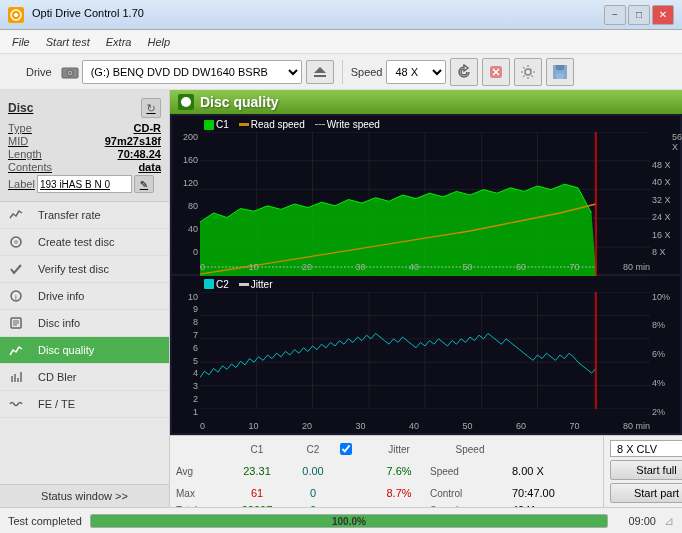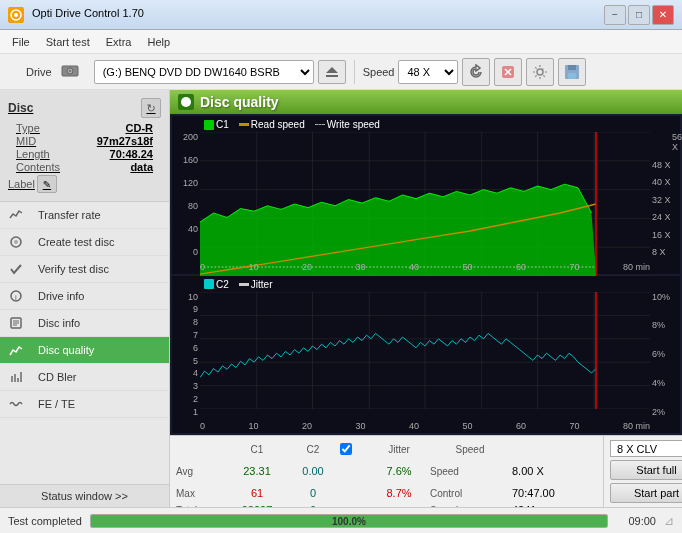--- a/index.html
+++ b/index.html
@@ -14,7 +14,7 @@
     
     
     .menubar { background: #f5f5f5; height: 24px; display: flex; align-items: center; padding: 0 4px; border-bottom: 1px solid #ddd; }
-    .menu-item { padding: 2px 8px; font-size: 11px; color: #333; cursor: pointer; border-radius: 2px; }
+    .menu-item { padding: 2px 8px; font-size: 11px; color: #333; cursor: pointer; border-radius: 2px; font-style: italic; }
     
     
     .toolbar { background: #f0f0f0; height: 36px; display: flex; align-items: center; padding: 0 6px; border-bottom: 1px solid #ddd; gap: 4px; }

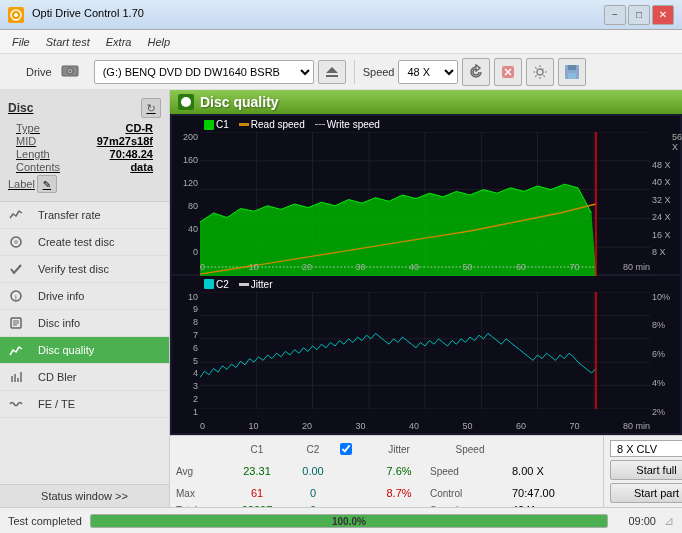--- a/index.html
+++ b/index.html
@@ -19,7 +19,7 @@
     
     .toolbar { background: #f0f0f0; height: 36px; display: flex; align-items: center; padding: 0 6px; border-bottom: 1px solid #ddd; gap: 4px; }
     .toolbar-label { font-size: 11px; color: #333; margin-right: 4px; margin-left: 20px; }
-    .drive-select { display: flex; gap: 14px; }
+    .drive-select { display: flex; align-items: center; gap: 2px; }
     .drive-dropdown { height: 24px; min-width: 220px; font-size: 11px; border: 1px solid #aaa; background: white; padding: 0 4px; border-radius: 2px; }
     .eject-btn { width: 28px; height: 24px; background: #e8e8e8; border: 1px solid #aaa; border-radius: 2px; display: flex; align-items: center; justify-content: center; cursor: pointer; }
     .toolbar-sep { width: 1px; height: 24px; background: #ccc; margin: 0 4px; }

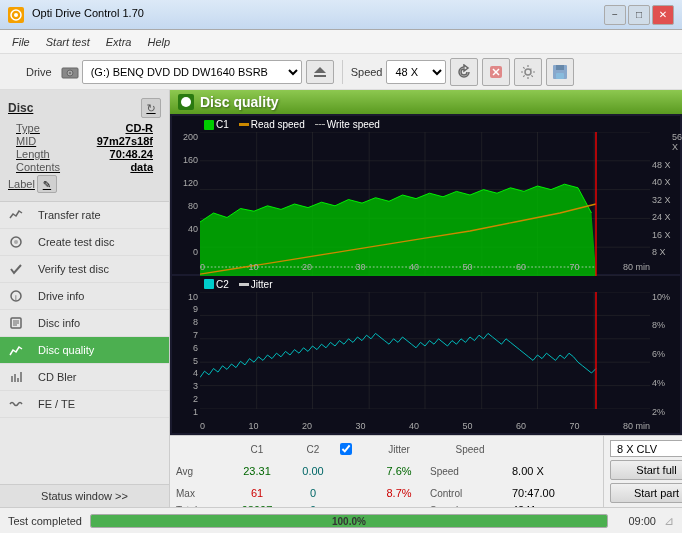--- a/index.html
+++ b/index.html
@@ -38,7 +38,7 @@
     .disc-panel-header { display: flex; align-items: center; justify-content: space-between; margin-bottom: 4px; }
     .disc-panel-title { font-size: 12px; font-weight: bold; color: #333; }
     .disc-panel-refresh { width: 20px; height: 20px; background: #d0d0d0; border: 1px solid #aaa; border-radius: 2px; display: flex; align-items: center; justify-content: center; cursor: pointer; font-size: 11px; color: #555; }
-    .disc-info-row { display: flex; justify-content: space-between; margin: 1px 8px; }
+    .disc-info-row { display: flex; justify-content: space-between; margin: 1px 0; }
     .disc-info-label { color: #555; font-size: 11px; }
     .disc-info-value { color: #000; font-size: 11px; font-weight: bold; }
     .disc-label-row { display: flex; align-items: center; gap: 2px; margin-top: 2px; }

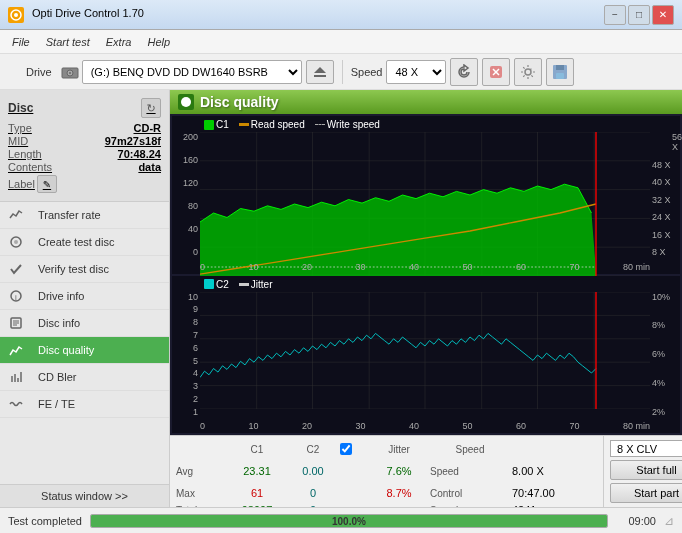--- a/index.html
+++ b/index.html
@@ -190,6 +190,7 @@
       </div>
       <div class="disc-label-row">
         <span class="disc-info-label">Label</span>
+        <input class="disc-label-input" type="text" value="193 iHAS B N 0" style="">
         <div class="disc-label-btn">✎</div>
       </div>
     </div>

